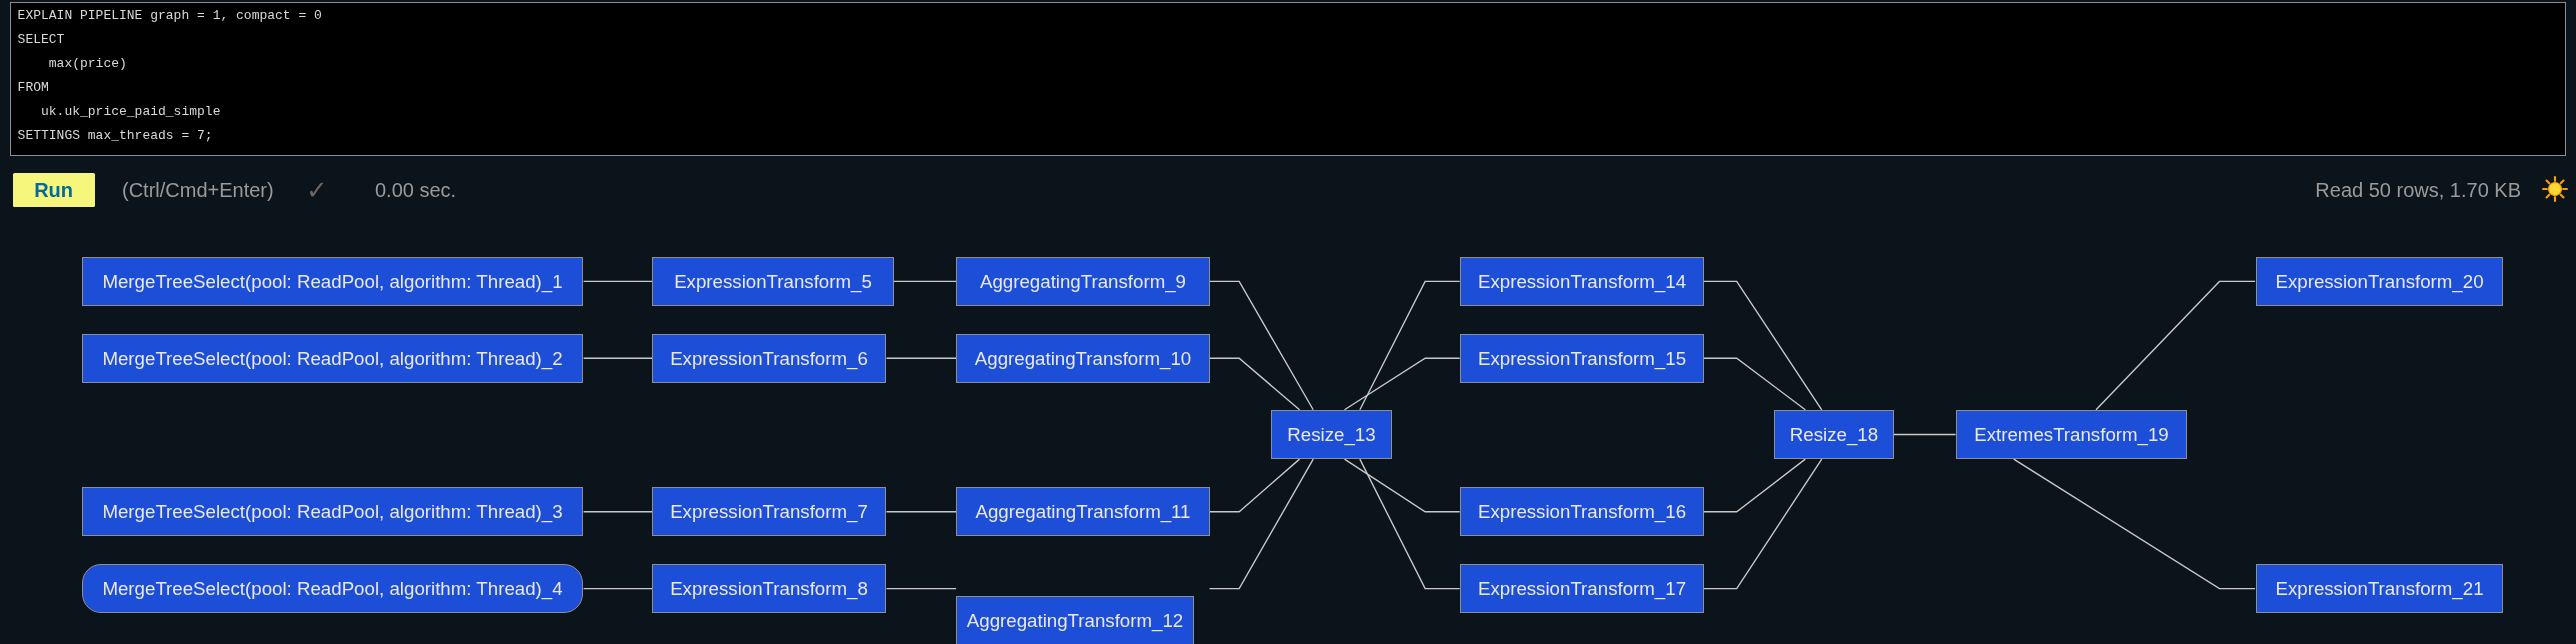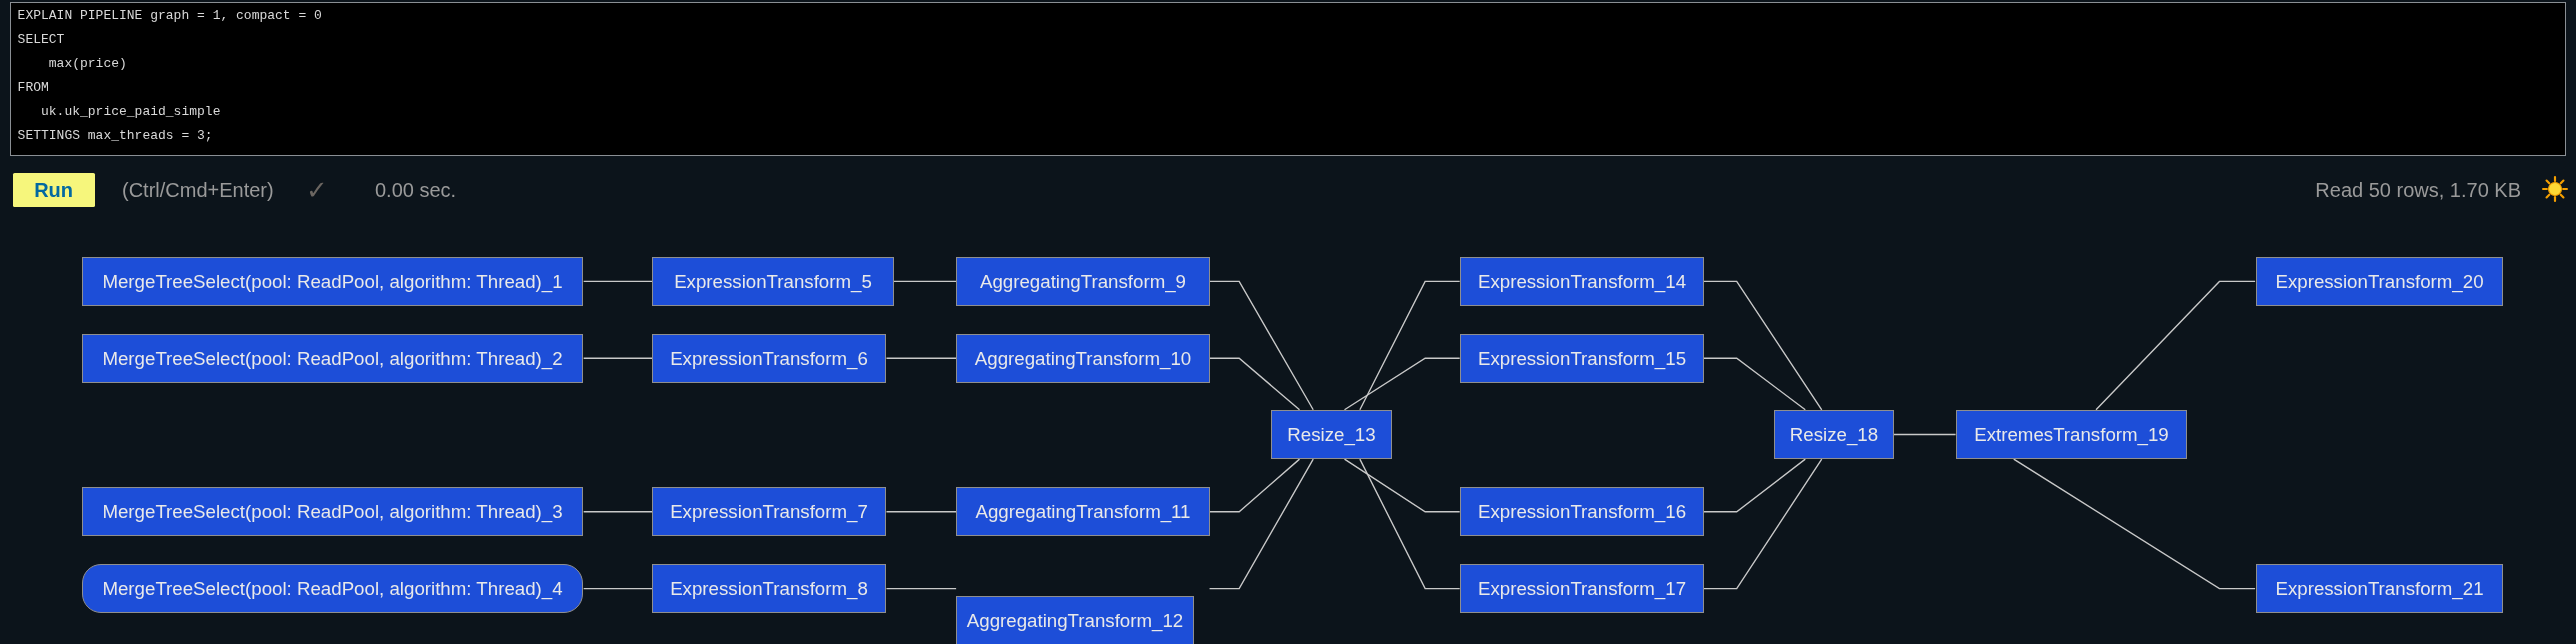--- a/index.html
+++ b/index.html
@@ -53,7 +53,7 @@
   <div class="code-line">    max(price)</div>
   <div class="code-line">FROM</div>
   <div class="code-line">   uk.uk_price_paid_simple</div>
-  <div class="code-line">SETTINGS max_threads = 3;</div>
+  <div class="code-line">SETTINGS max_threads = 7;</div>
 </div>
 
 <button class="run-btn">Run</button>

